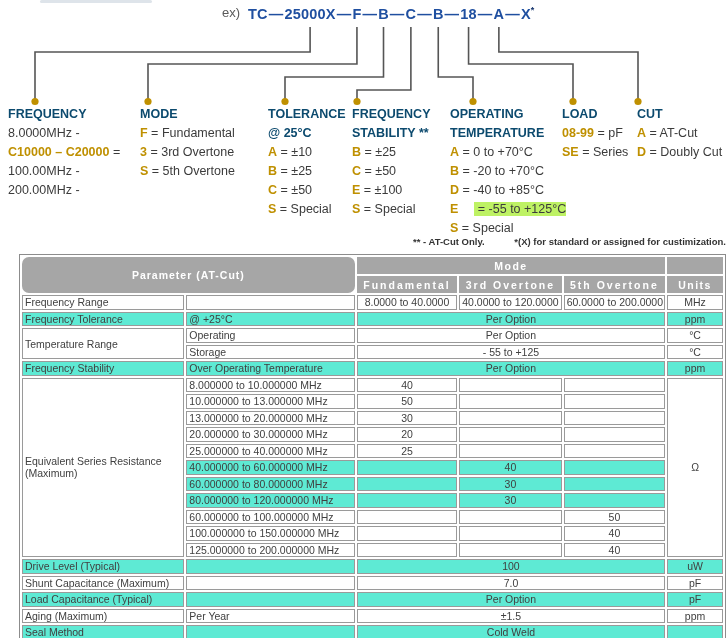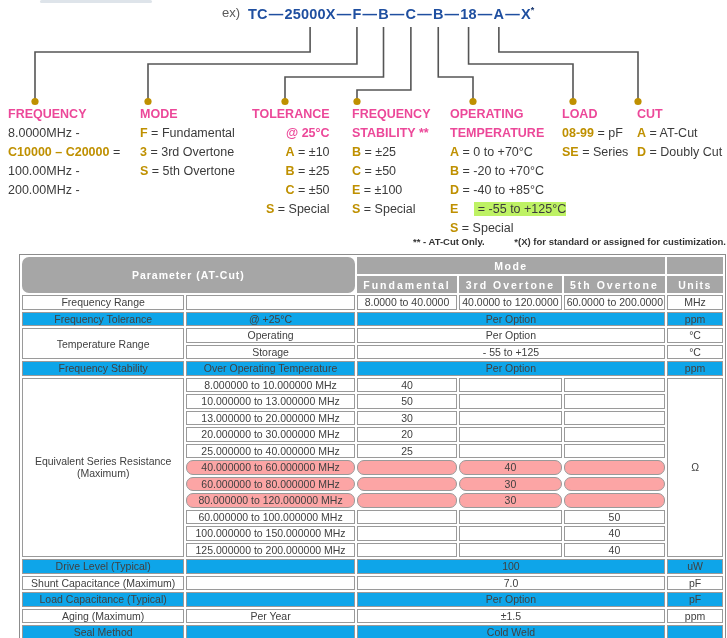--- a/index.html
+++ b/index.html
@@ -22,7 +22,7 @@
 
   
   .field-col{position:absolute;top:105px;font-size:12.5px;line-height:19px;white-space:nowrap;}
-  .field-title{color:#ec4899;font-weight:bold;}
+  .field-title{color:#0c4a6e;font-weight:bold;}
   .field-item .key{color:#bf9000;font-weight:bold;}
   .field-item .rest{color:#3b3b3b;}
   .field-item .rest.hl{background:#bef264;margin-left:16px;}

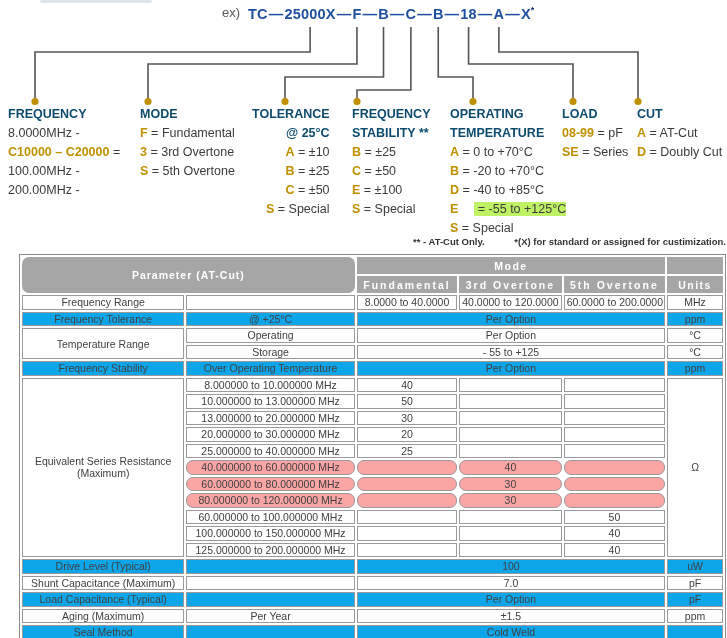--- a/index.html
+++ b/index.html
@@ -28,7 +28,7 @@
   .field-item .rest.hl{background:#bef264;margin-left:16px;}
   .field-frequency{left:8px;}
   .field-mode{left:140px;}
-  .field-tolerance{left:252px;text-align:right;}
+  .field-tolerance{left:268px;}
   .field-frequency-stability{left:352px;}
   .field-operating-temperature{left:450px;}
   .field-load{left:562px;}

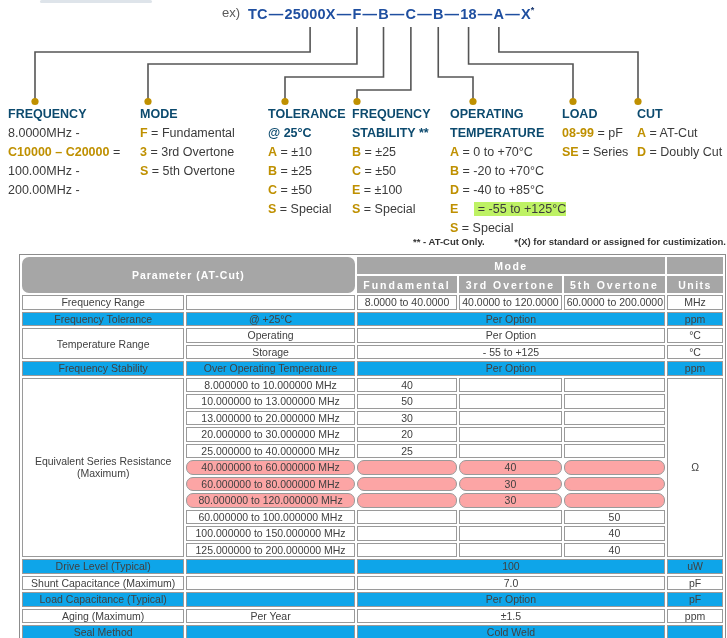--- a/index.html
+++ b/index.html
@@ -52,7 +52,7 @@
                 height:12.5px;padding:0 2px;text-align:center;vertical-align:middle;
                 overflow:hidden;white-space:nowrap;}
   table.spec td.wrap{white-space:normal;line-height:12px;}
-  table.spec td.left{text-align:center;}
+  table.spec td.left{text-align:left;}
   table.spec tr.shade td{background:#0ea5e9;}
   table.spec tr.stripe td{background:#fca5a5;border-radius:7px;}
   table.spec td.nobg{background:#fff;}

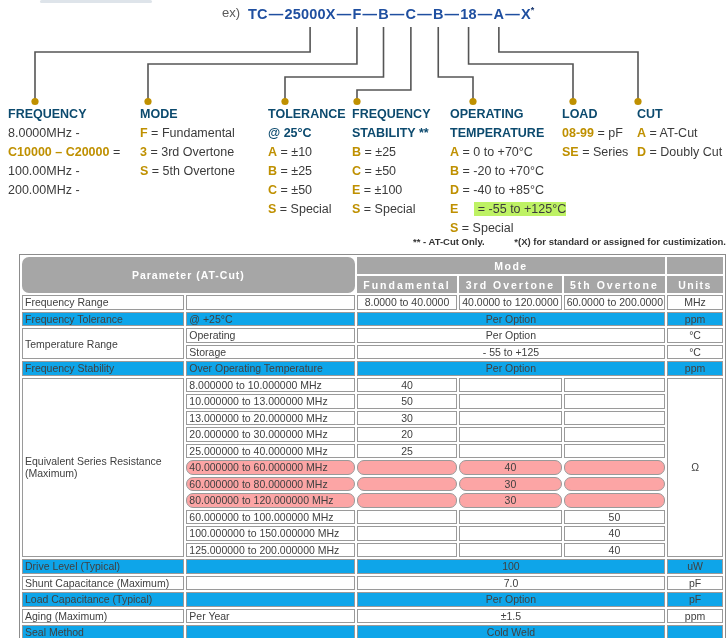--- a/index.html
+++ b/index.html
@@ -53,7 +53,7 @@
                 overflow:hidden;white-space:nowrap;}
   table.spec td.wrap{white-space:normal;line-height:12px;}
   table.spec td.left{text-align:left;}
-  table.spec tr.shade td{background:#0ea5e9;}
+  table.spec tr.shade td{background:#5eead4;}
   table.spec tr.stripe td{background:#fca5a5;border-radius:7px;}
   table.spec td.nobg{background:#fff;}
 </style>

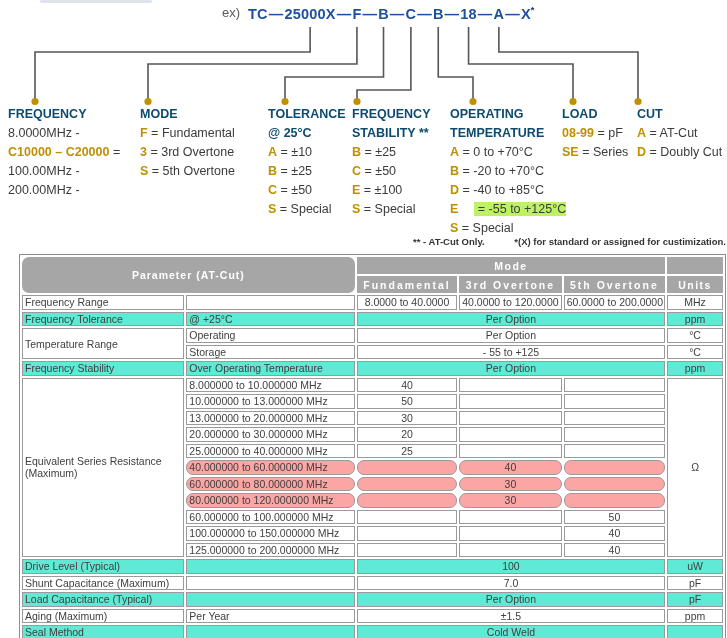--- a/index.html
+++ b/index.html
@@ -54,7 +54,7 @@
   table.spec td.wrap{white-space:normal;line-height:12px;}
   table.spec td.left{text-align:left;}
   table.spec tr.shade td{background:#5eead4;}
-  table.spec tr.stripe td{background:#fca5a5;border-radius:7px;}
+  table.spec tr.stripe td{background:#5eead4;}
   table.spec td.nobg{background:#fff;}
 </style>
 </head>

